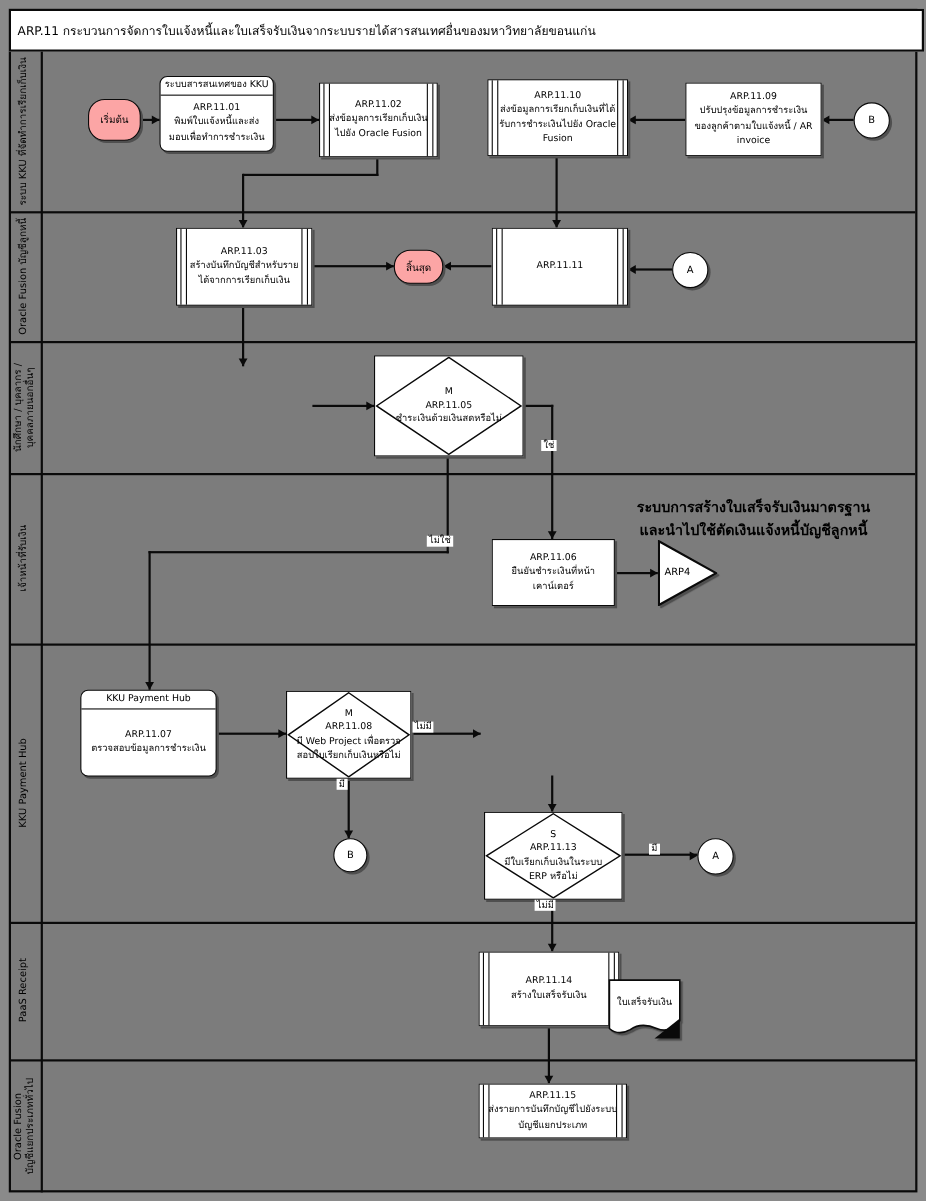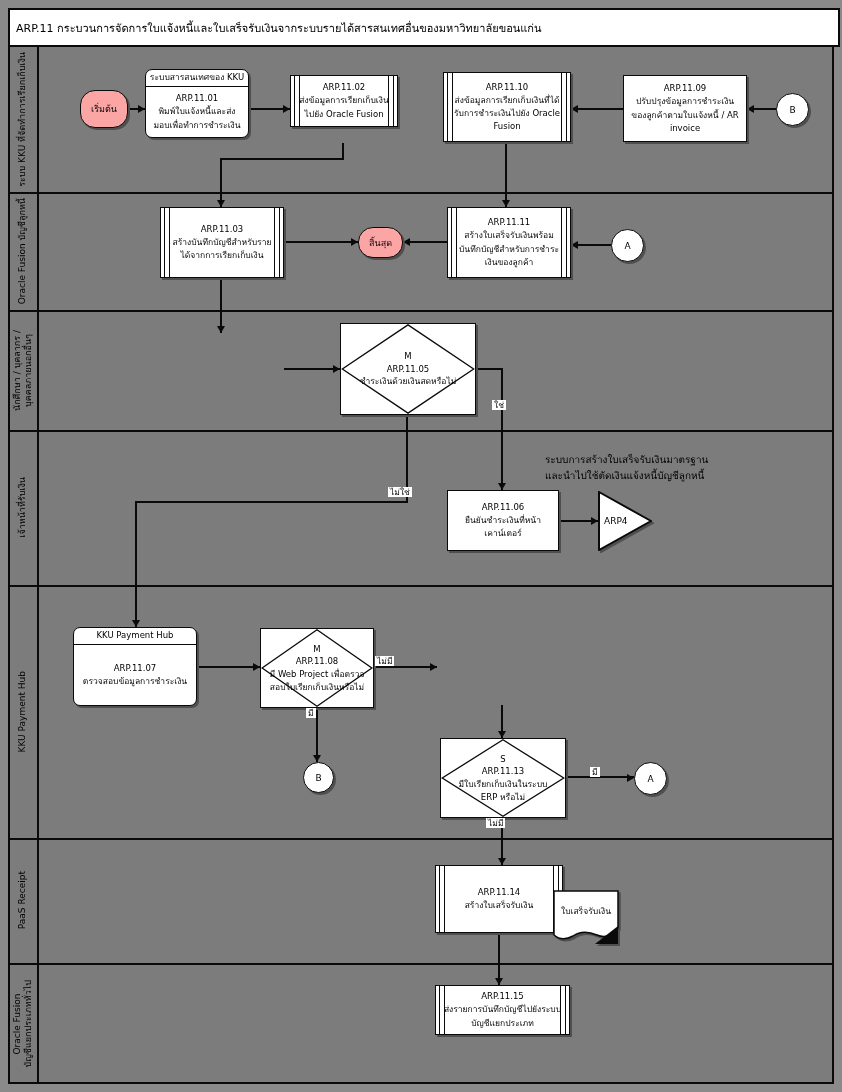--- a/index.html
+++ b/index.html
@@ -146,7 +146,7 @@
       <div>พิมพ์ใบแจ้งหนี้และส่งมอบเพื่อทำการชำระเงิน</div>
     </div>
   </div>
-  <div class="box subproc" style="left:290px;top:75px;width:108px;height:52px">
+  <div class="box subproc" style="left:290px;top:75px;width:108px;height:68px">
     <div>ARP.11.02</div>
     <div>ส่งข้อมูลการเรียกเก็บเงินไปยัง Oracle Fusion</div>
   </div>

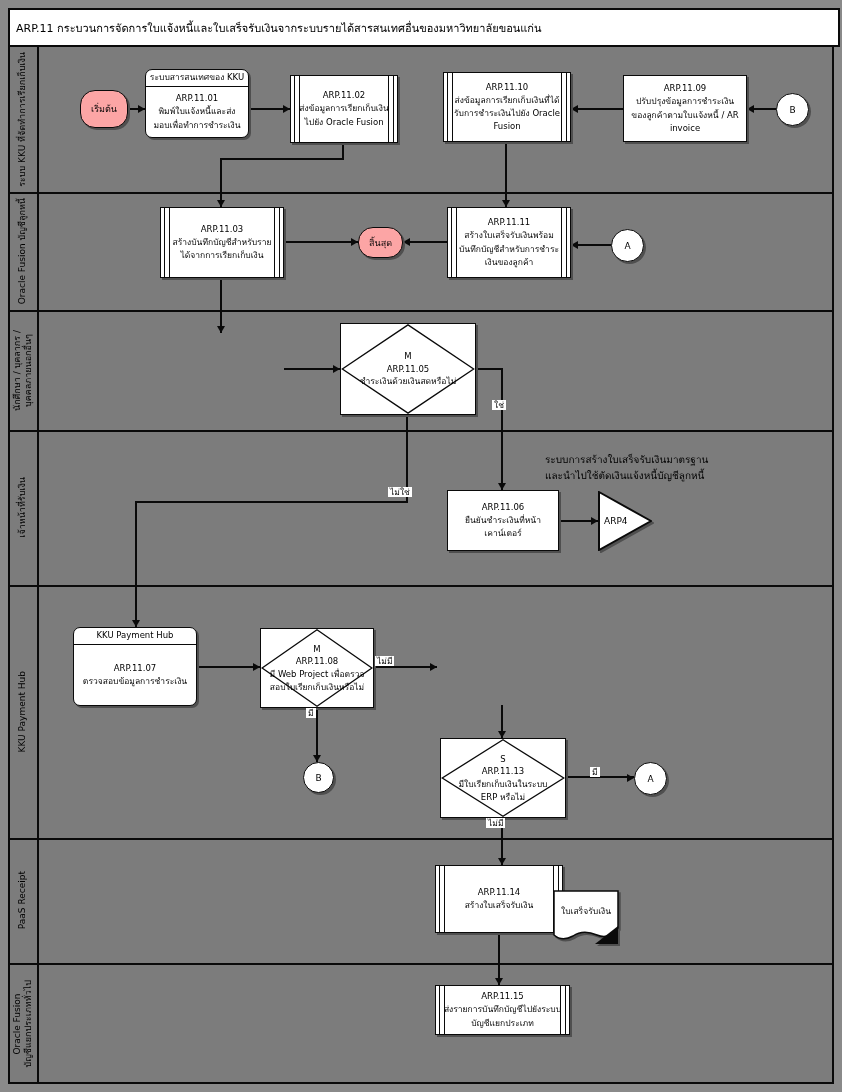--- a/index.html
+++ b/index.html
@@ -171,7 +171,6 @@
     </div>
   <div class="box subproc" style="left:447px;top:207px;width:124px;height:71px">
     <div>ARP.11.11</div>
-    <div>สร้างใบเสร็จรับเงินพร้อมบันทึกบัญชีสำหรับการชำระเงินของลูกค้า</div>
   </div>
   <div class="circle" style="left:611px;top:229px;width:33px;height:33px">
       <span>A</span>

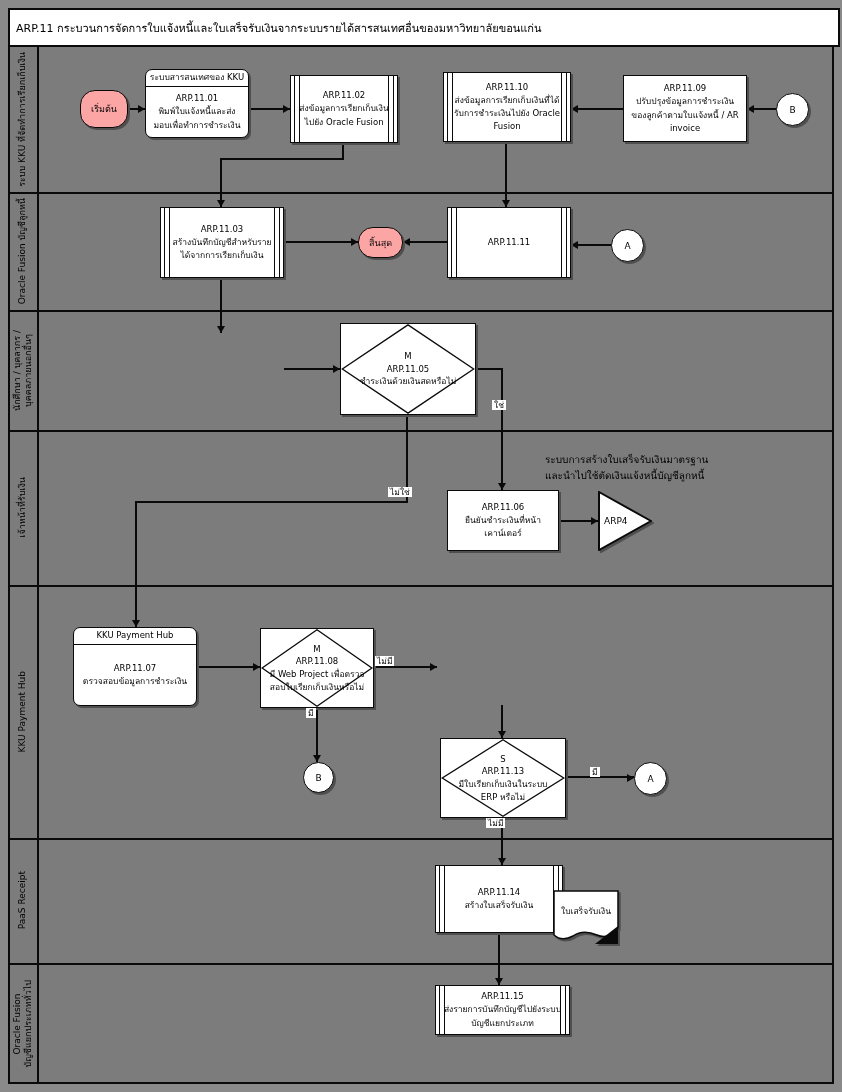--- a/index.html
+++ b/index.html
@@ -36,7 +36,7 @@
   .dtx{position:absolute;inset:0;display:flex;flex-direction:column;align-items:center;justify-content:center;
        font-size:8.5px;line-height:1.5;text-align:center;color:#000;padding:0 14px;}
   .elabel{position:absolute;background:#fff;color:#000;font-size:8.5px;line-height:1.2;padding:0 2px;}
-  .note{position:absolute;font-size:10px;font-weight:normal;color:#000;text-align:left;white-space:pre-line;line-height:1.6;}
+  .note{position:absolute;font-size:13px;font-weight:bold;color:#000;text-align:center;white-space:pre-line;line-height:1.6;}
   .shape{position:absolute;}
   .shape svg{position:absolute;left:0;top:0;width:100%;height:100%;filter:drop-shadow(2px 2px 0 #4f4f4f);}
   .doctx{position:absolute;left:0;right:0;top:14px;text-align:center;font-size:8.5px;color:#000;}

